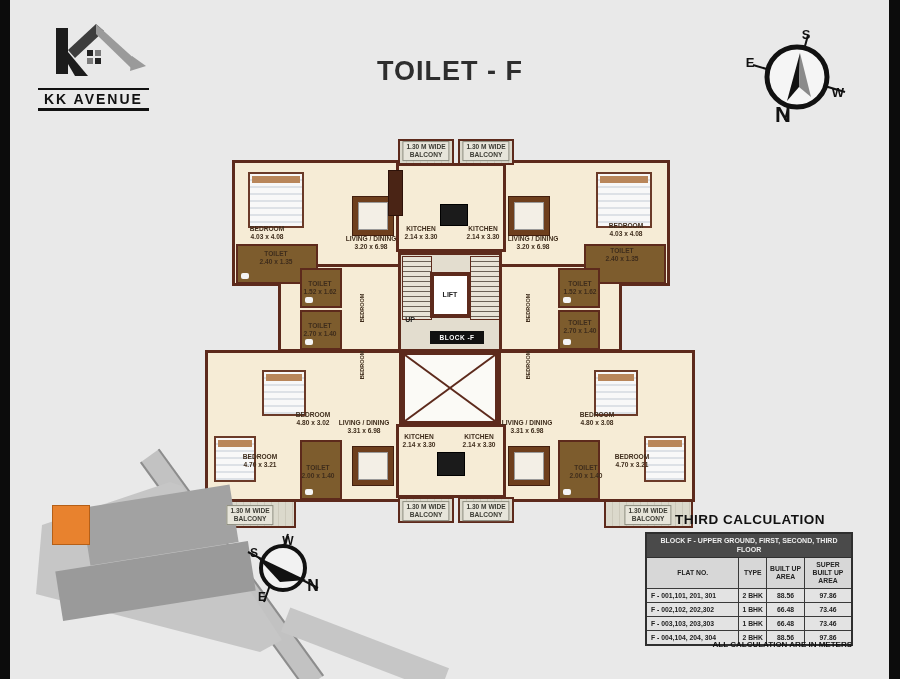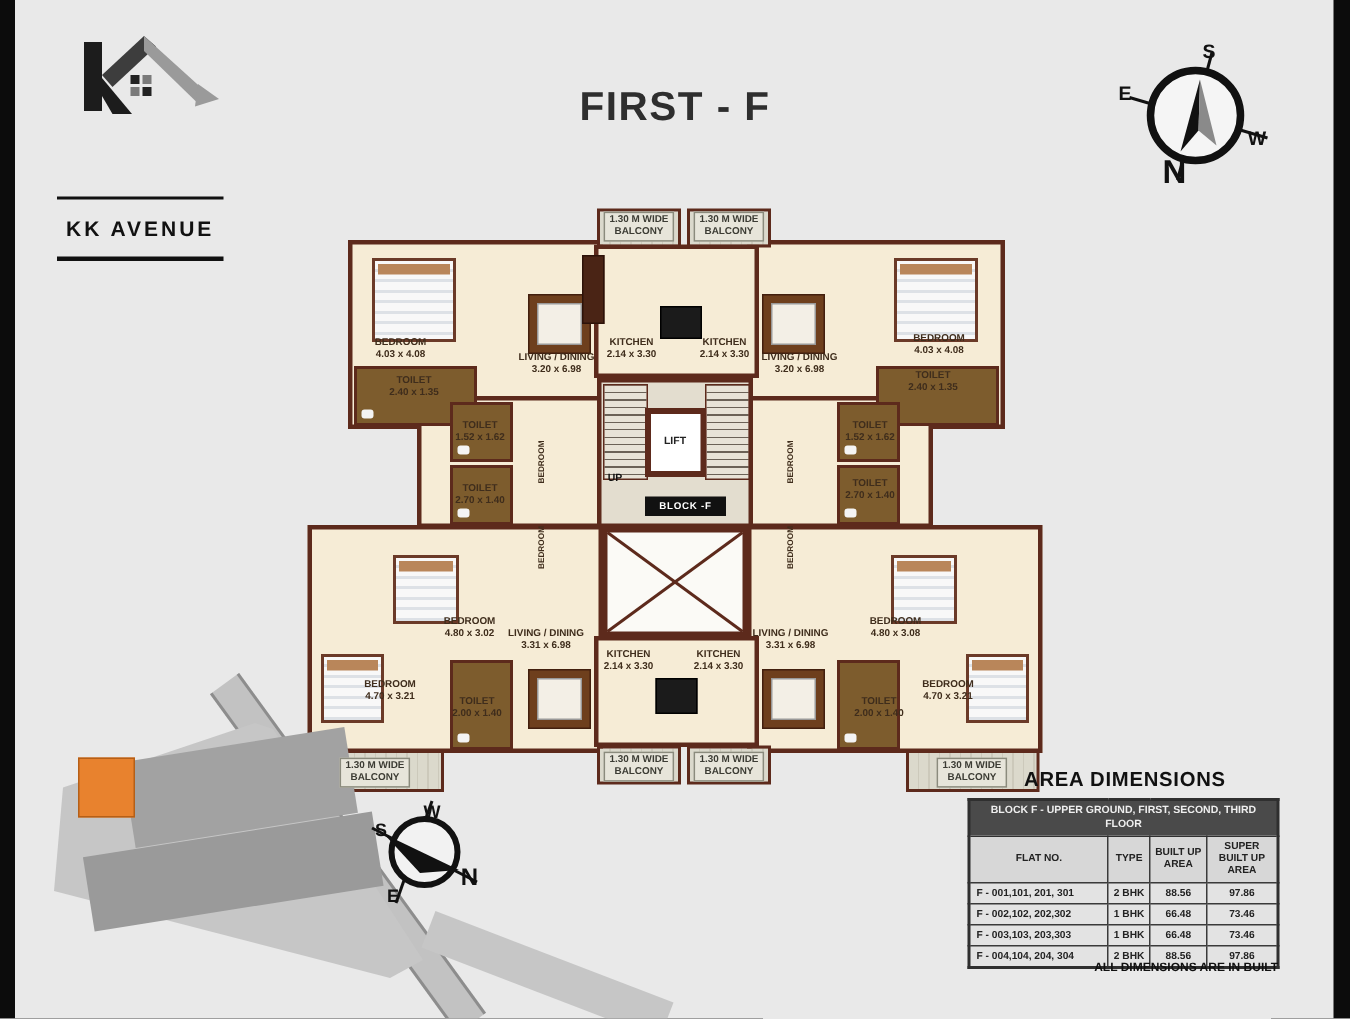--- a/index.html
+++ b/index.html
@@ -84,7 +84,7 @@
   </svg>
   <div id="logo-text">KK AVENUE</div>
 
-  <div id="title-block">FIRST -  F</div>
+  <div id="title-block">TOILET -  F</div>
 
   <svg class="abs" style="left:745px;top:25px;" width="110" height="105" viewBox="0 0 110 105">
     <line x1="63" y1="10" x2="40" y2="95" stroke="#111" stroke-width="2"></line>

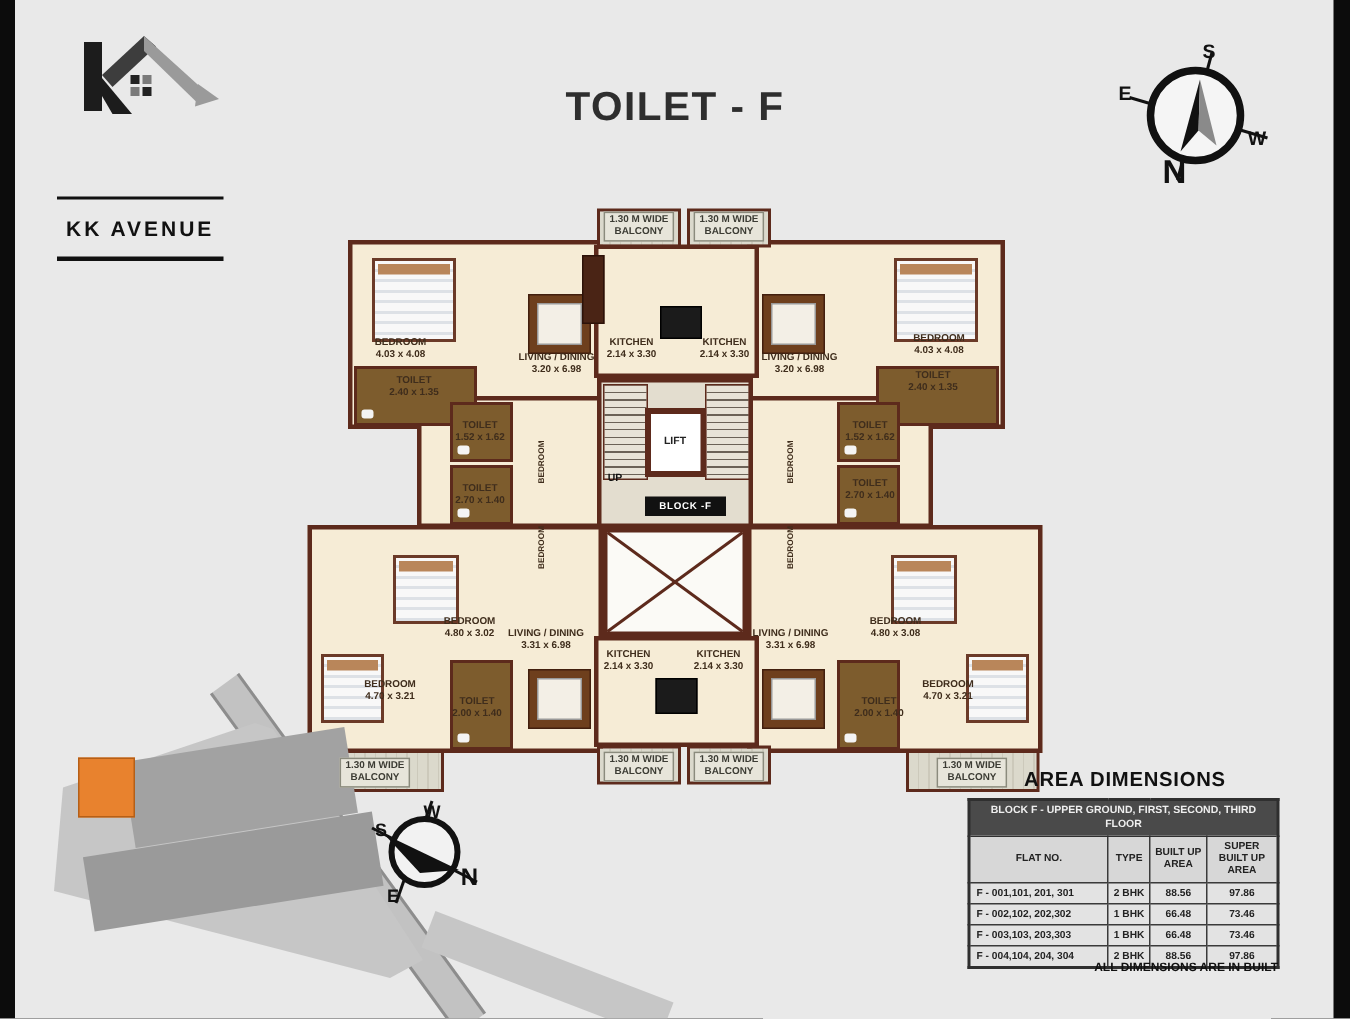--- a/index.html
+++ b/index.html
@@ -10,8 +10,8 @@
   .bar{position:absolute;top:0;height:679px;background:#0c0c0c;}
   
   #logo-icon{position:absolute;left:42px;top:20px;width:122px;height:66px;}
-  #logo-text{position:absolute;left:38px;top:88px;padding:11px 6px;font-size:14px;font-weight:bold;
-             letter-spacing:2px;color:#111;border-top:2px solid #111;border-bottom:3px solid #111;margin-top:43px;}
+  #logo-text{position:absolute;left:38px;top:88px;padding:1px 6px;font-size:14px;font-weight:bold;
+             letter-spacing:2px;color:#111;border-top:2px solid #111;border-bottom:3px solid #111;}
   #title-block{position:absolute;left:450px;top:56px;transform:translateX(-50%);
                font-size:27px;font-weight:bold;color:#2e2e2e;letter-spacing:1px;white-space:nowrap;}
   #title-sub{position:absolute;left:450px;top:87px;transform:translateX(-50%);

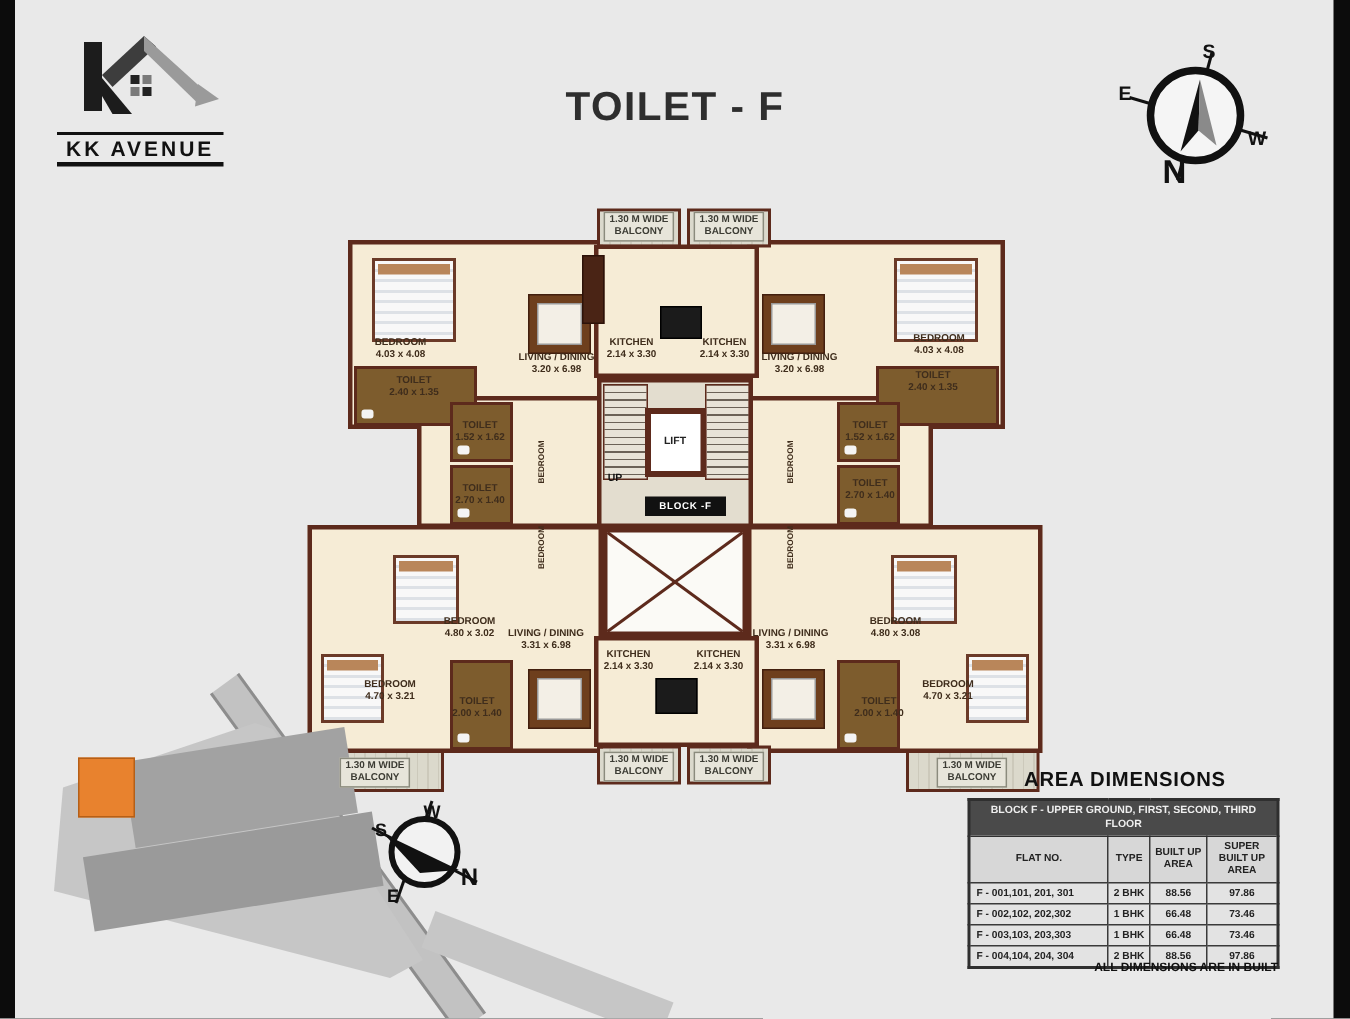--- a/index.html
+++ b/index.html
@@ -306,7 +306,7 @@
   <div class="cdir" style="left:262px;top:597px;font-size:12px;">E</div>
 
   <div id="area-calc">
-    <div class="ac-title">AREA DIMENSIONS</div>
+    <div class="ac-title">THIRD CALCULATION</div>
     <table>
       <colgroup>
           <col style="width:94px">

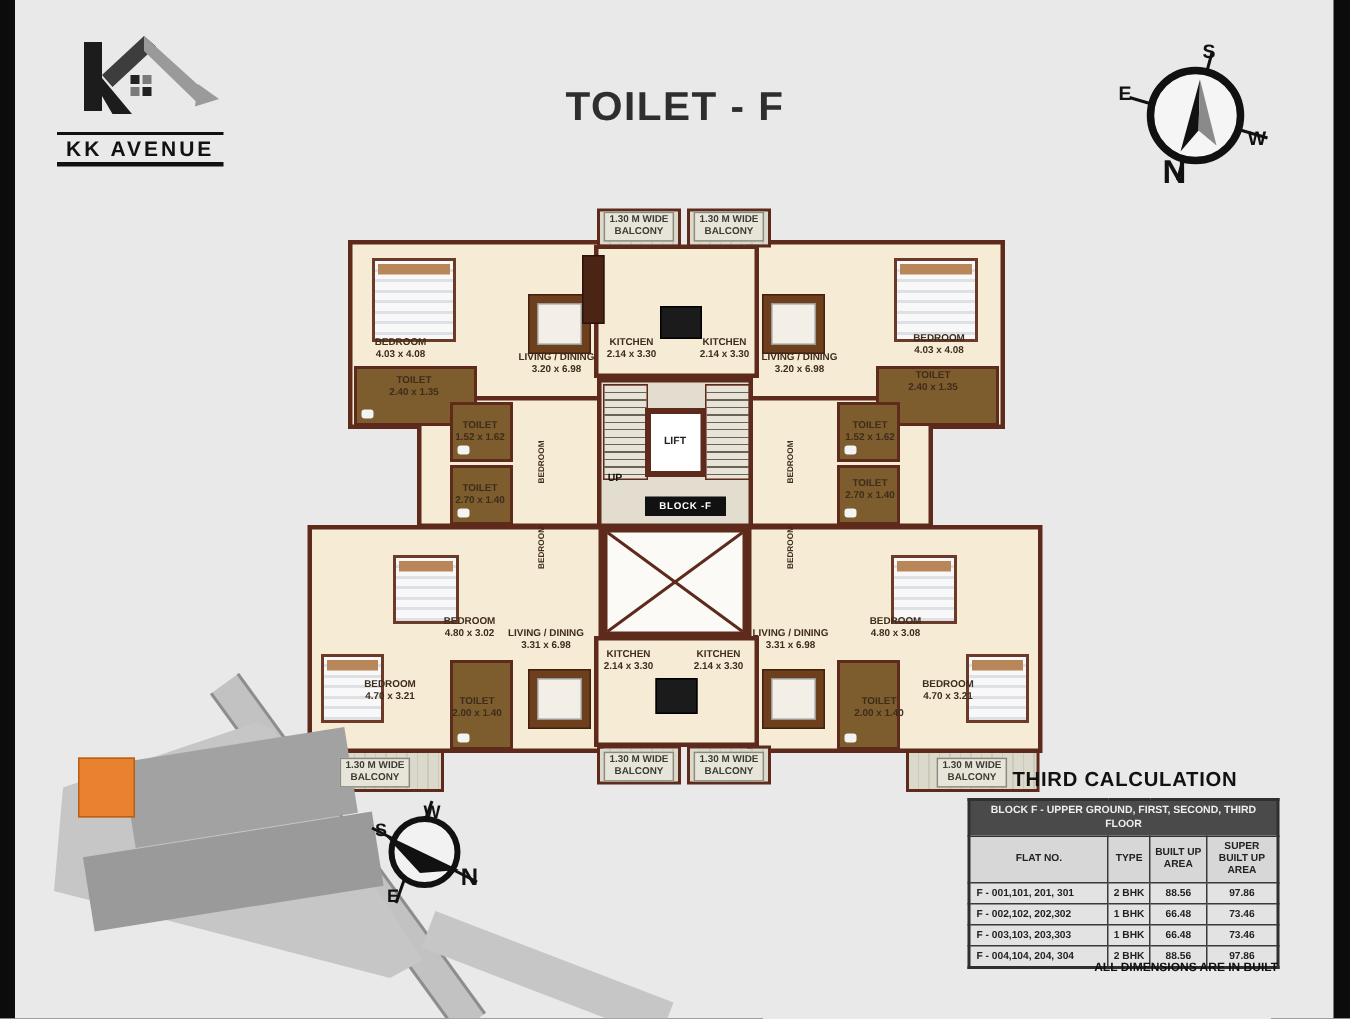--- a/index.html
+++ b/index.html
@@ -353,7 +353,7 @@
         </tbody>
     </table>
   </div>
-  <div id="ac-foot">ALL DIMENSIONS ARE IN BUILT</div>
+  <div id="ac-foot">ALL CALCULATION ARE IN METERS</div>
 
 </div>
 

